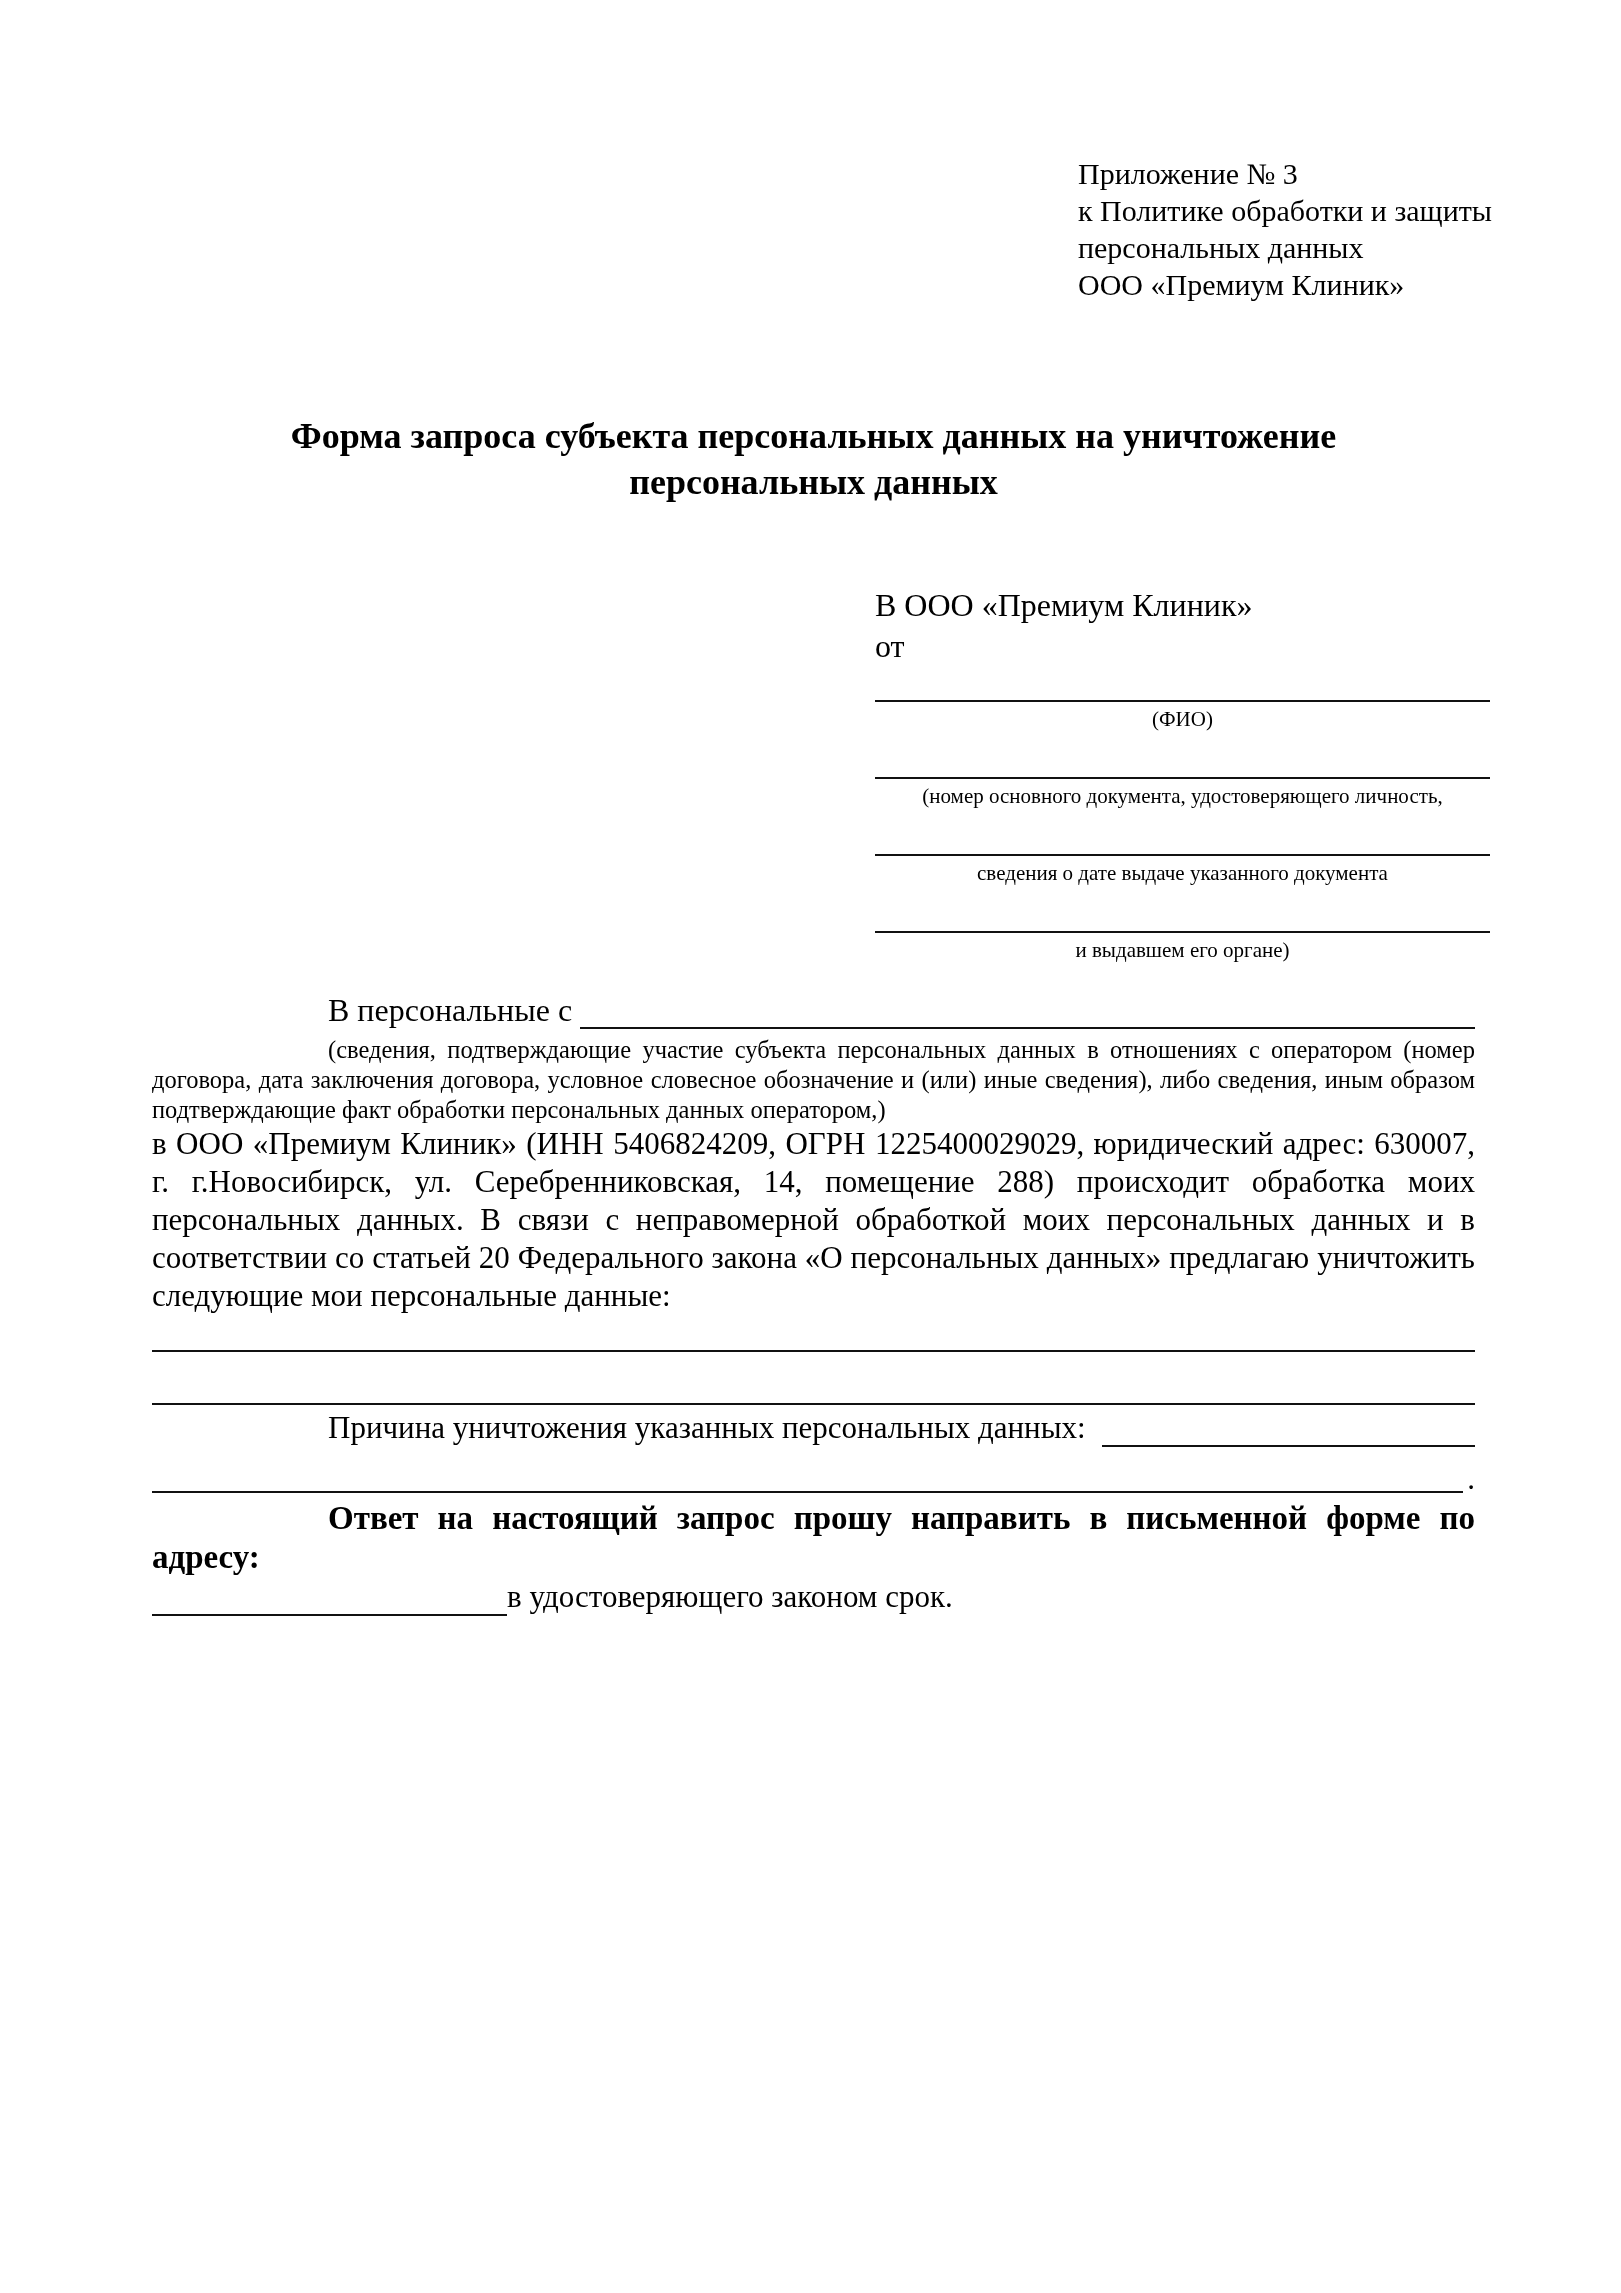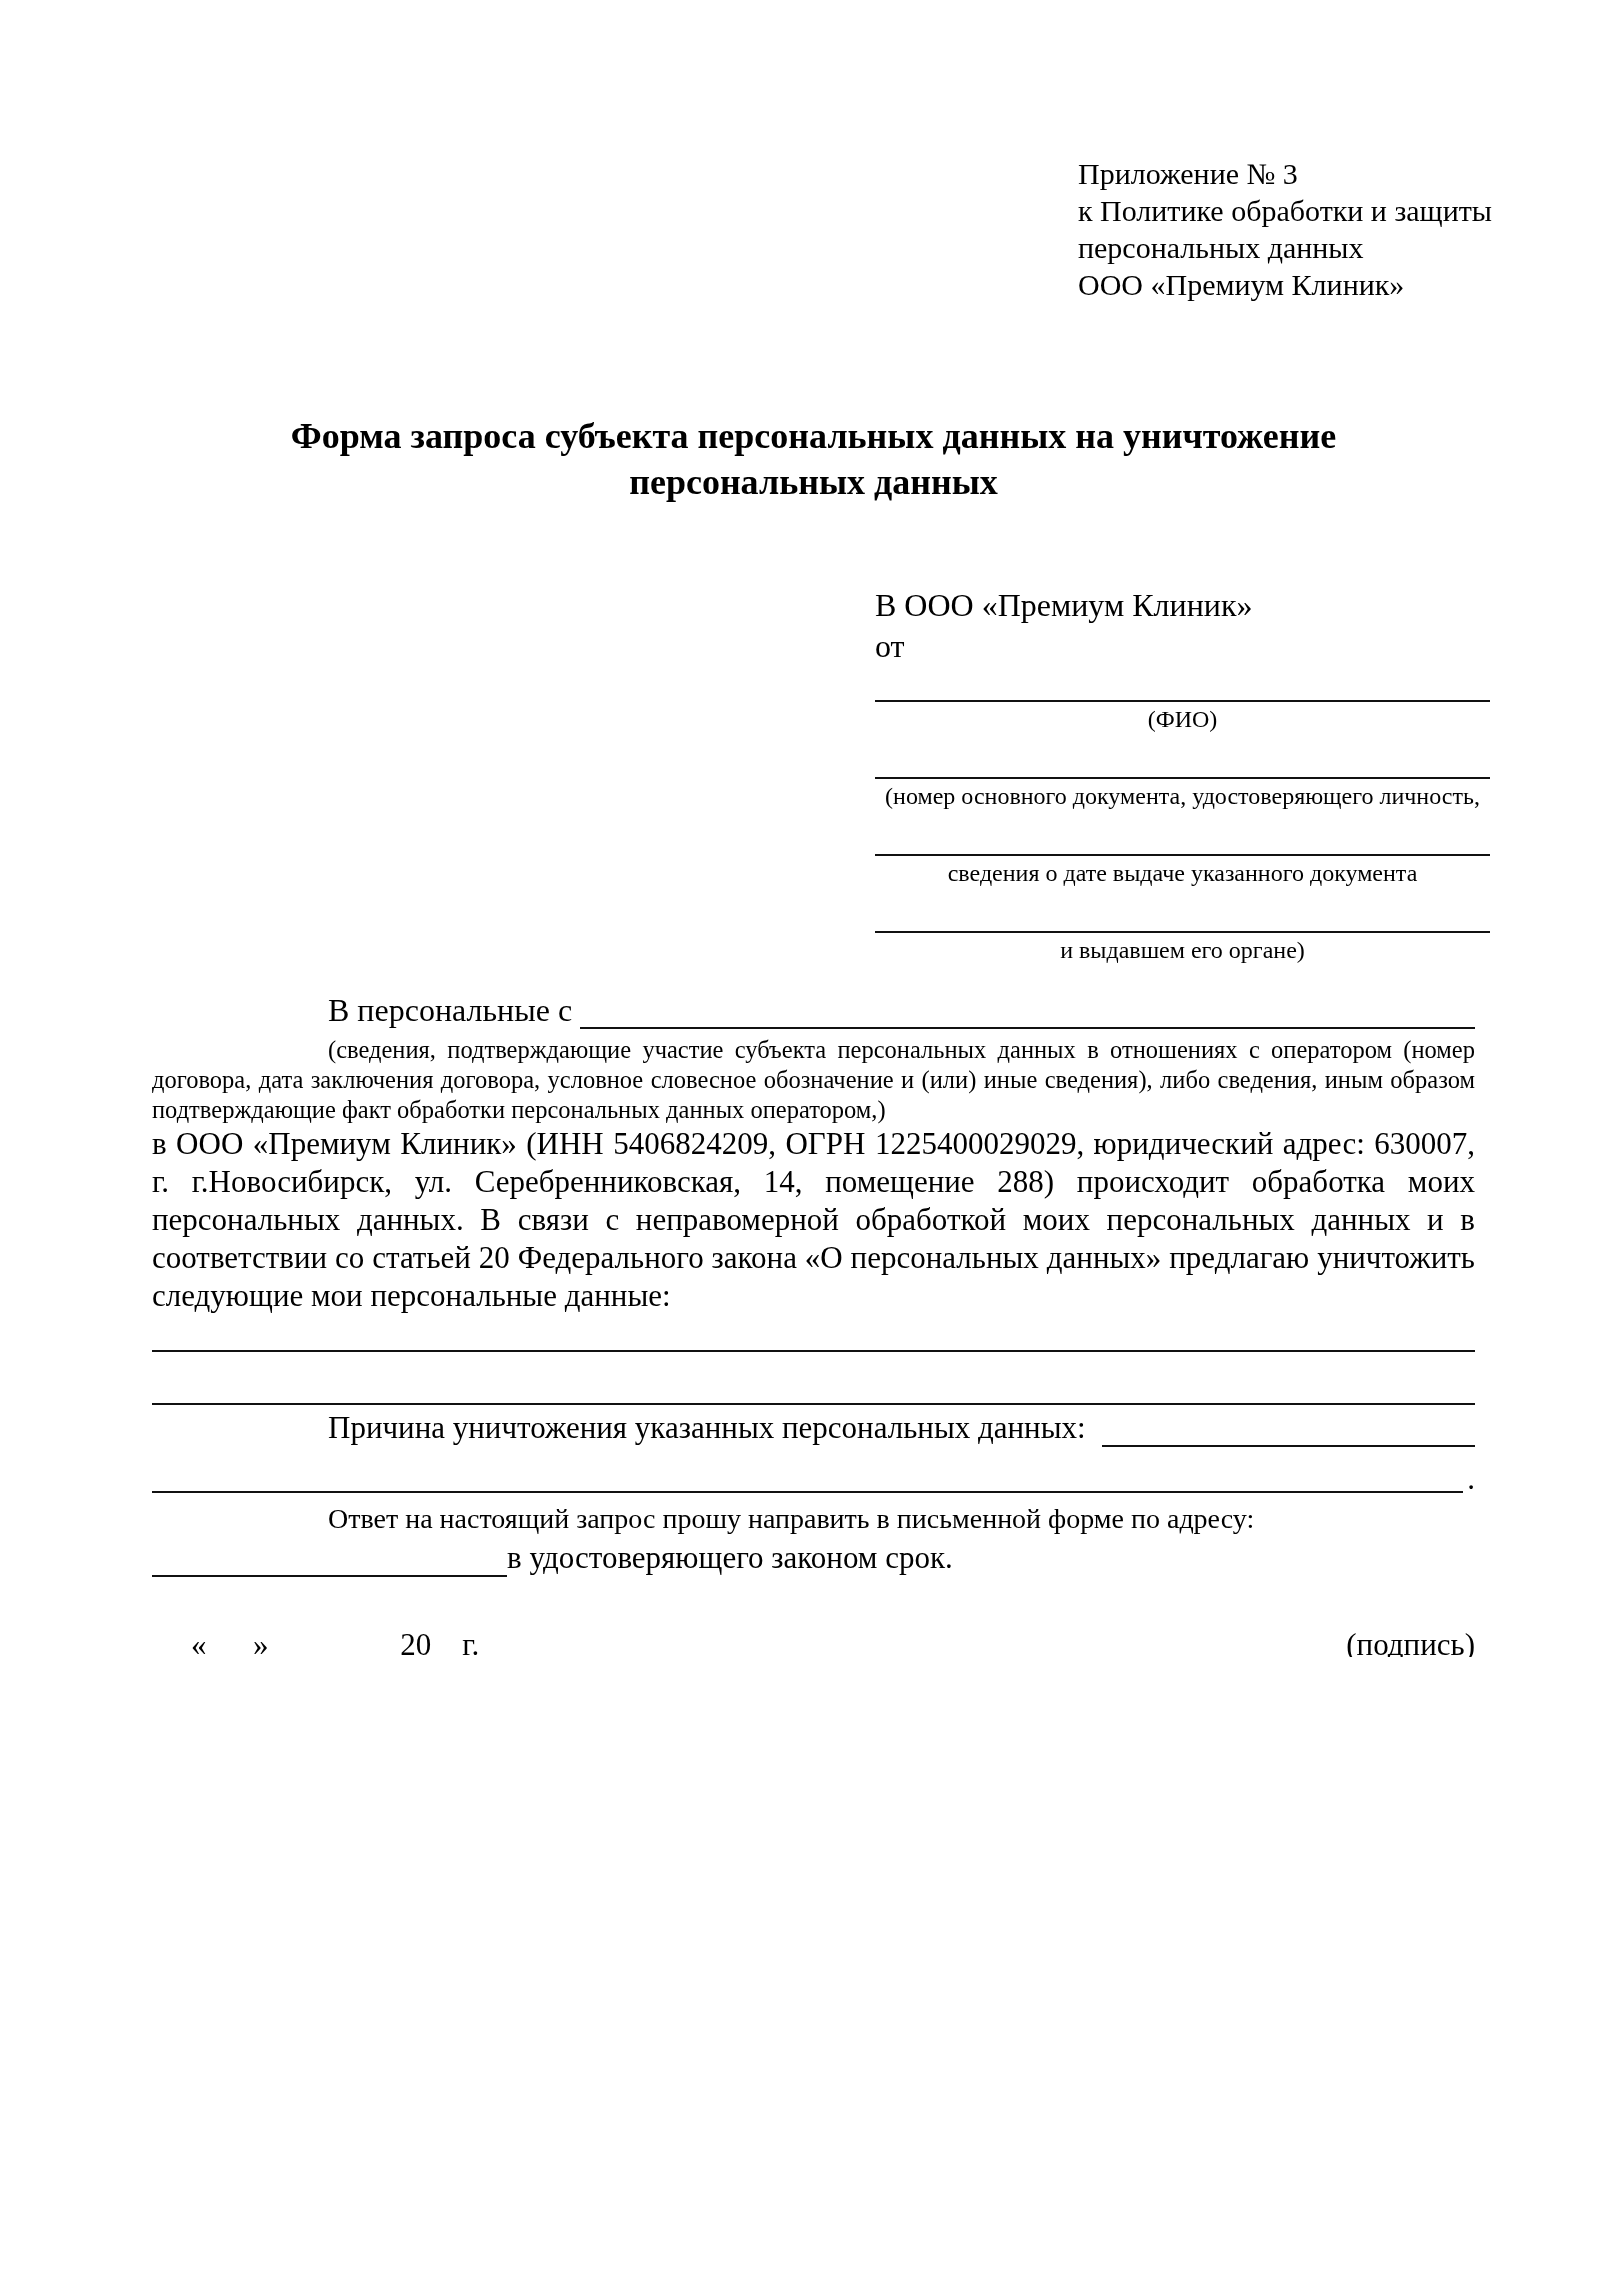--- a/index.html
+++ b/index.html
@@ -52,7 +52,7 @@
   .addressee .blank-next  { height:45px; }
   .caption {
     text-align:center;
-    font-size:24px;
+    font-size:21px;
     line-height:29px;
     padding-top:2.9px;
     white-space:nowrap;

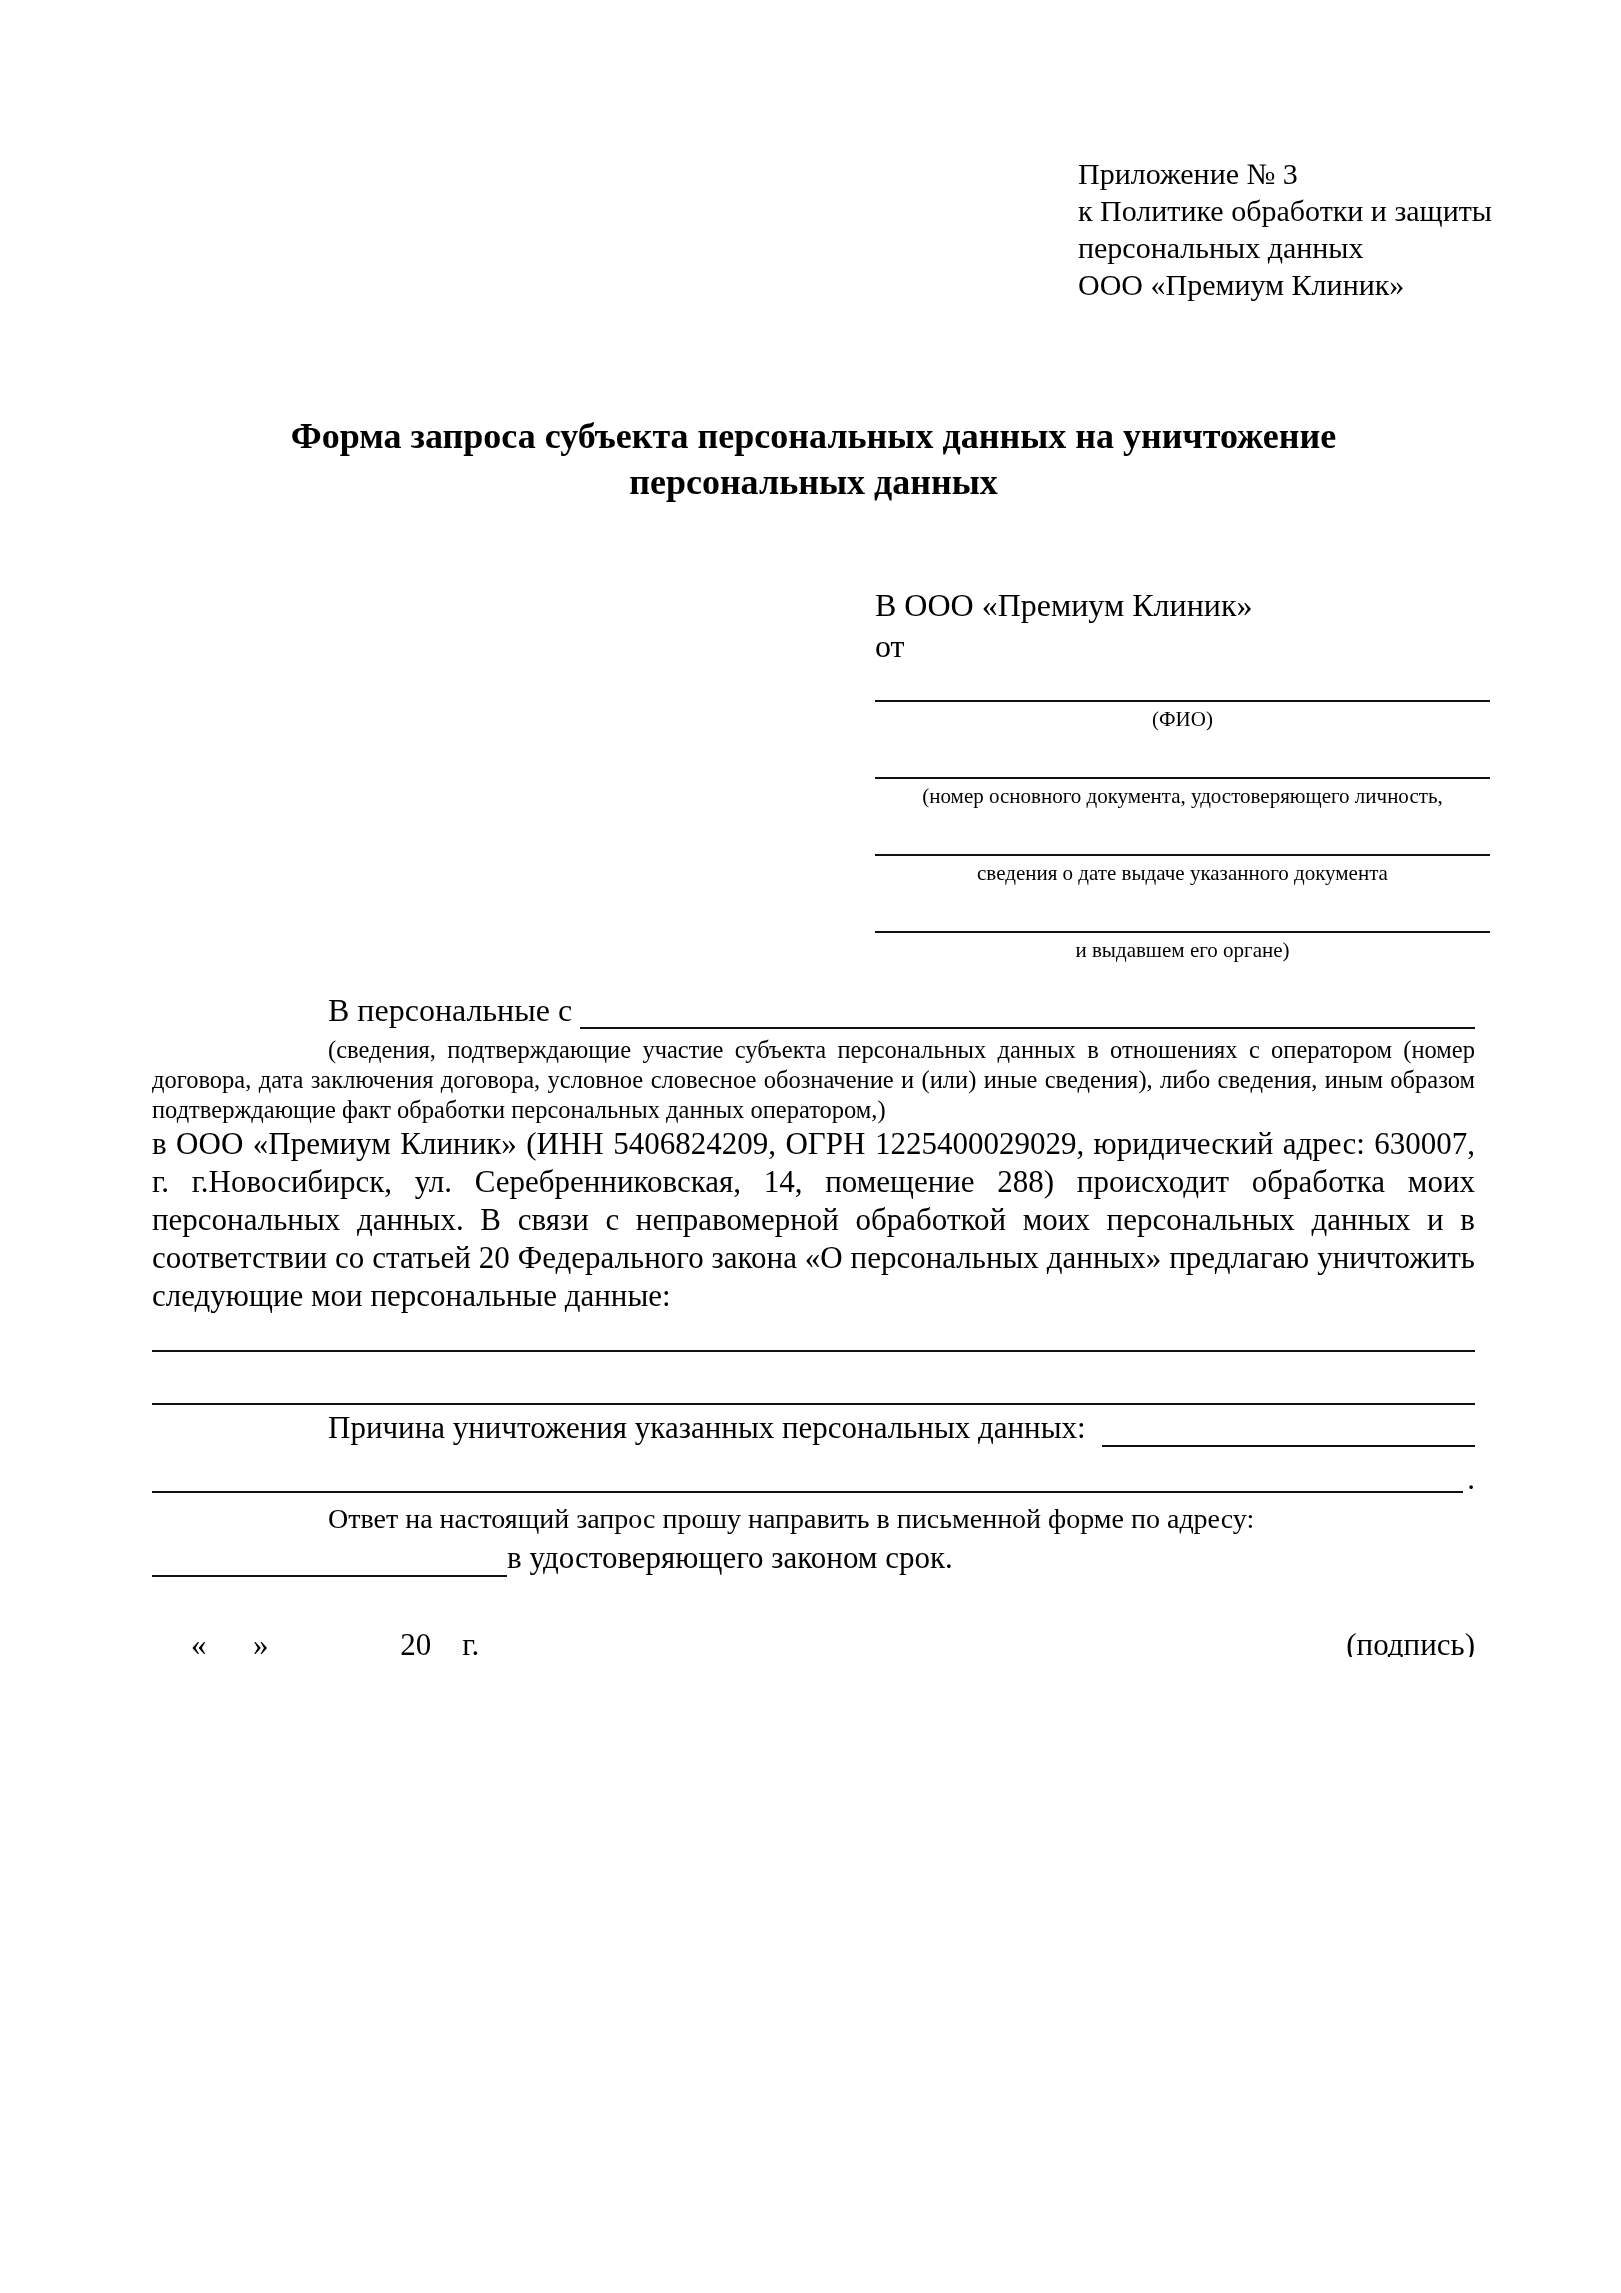--- a/index.html
+++ b/index.html
@@ -101,10 +101,11 @@
 
   .response-par {
     margin-top:5.9px;
-    font-size:28px;
+    font-size:33px;
     line-height:39px;
     text-align:justify;
     text-indent:176px;
+    font-weight:bold;
   }
 
   .tail-row {

